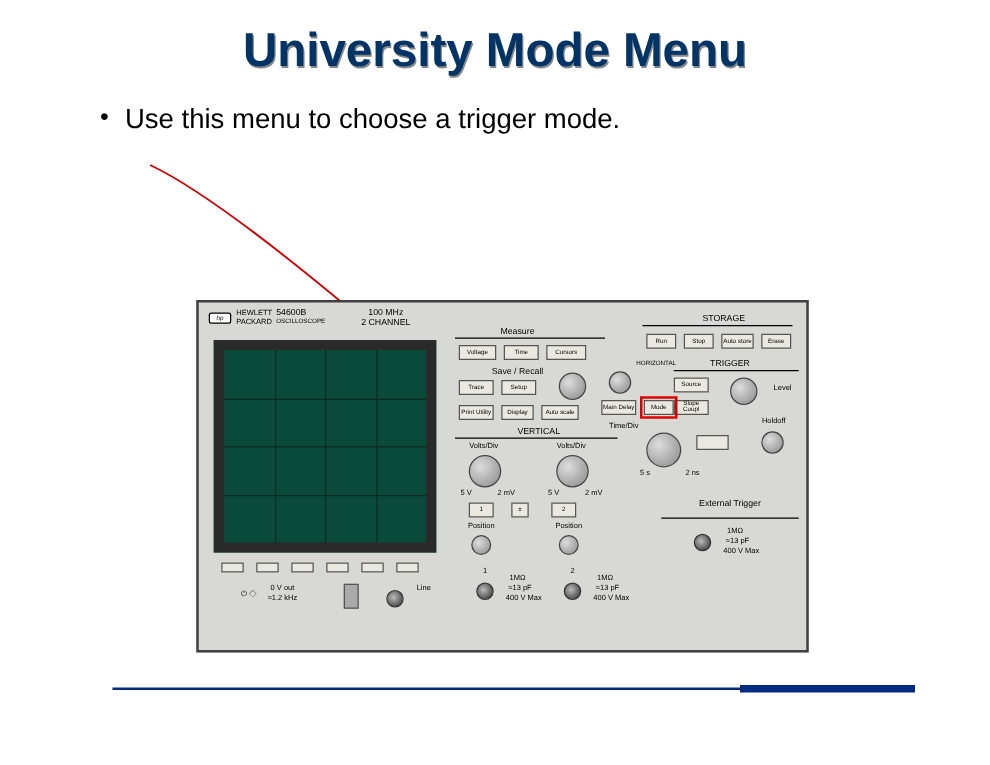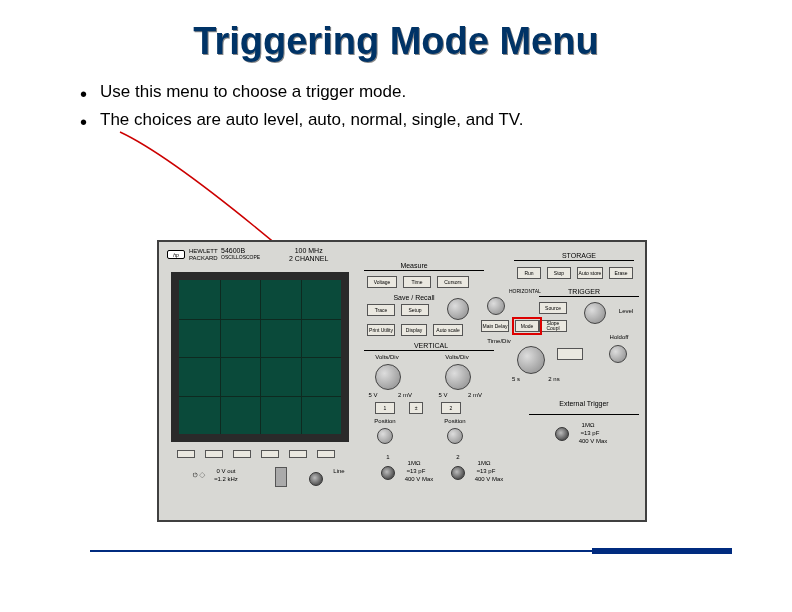--- a/index.html
+++ b/index.html
@@ -38,7 +38,7 @@
 <body>
 <div class="slide">
 
-<h1 class="title">Triggering Mode Menu</h1>
+<h1 class="title">University Mode Menu</h1>
 
 <ul class="bullets">
   <li>Use this menu to choose a trigger mode.</li>

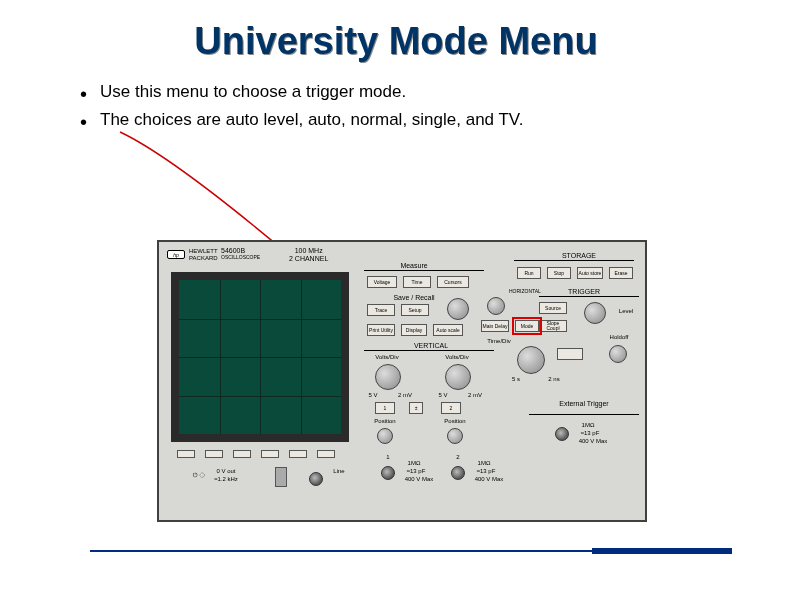--- a/index.html
+++ b/index.html
@@ -6,7 +6,7 @@
   body{width:792px;height:612px;background:#fff;font-family:Arial,Helvetica,sans-serif;position:relative;overflow:hidden}
   .slide{width:792px;height:612px;position:relative}
   .title{font-size:38px;font-weight:bold;color:#003366;text-align:center;padding-top:20px;text-shadow:1px 1px 0 #888;}
-  .bullets{padding:18px 60px 0 100px;font-size:17px;color:#000}
+  .bullets{padding:18px 60px 0 100px;font-size:22px;color:#000}
   .bullets li{list-style:none;position:relative;margin-bottom:6px;line-height:1.3}
   .bullets li::before{content:"•";position:absolute;left:-20px;font-size:20px}
   .footer{position:absolute;left:44px;bottom:26px;display:flex;align-items:center;gap:10px}

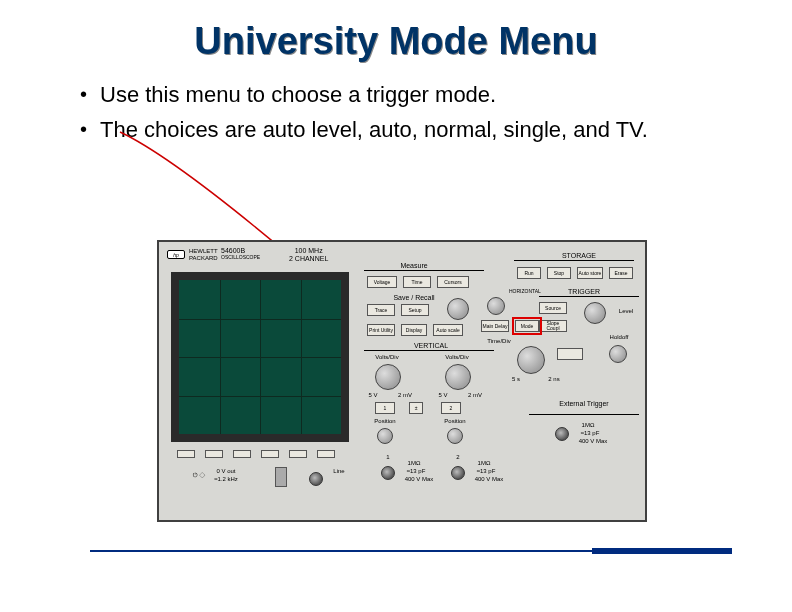--- a/index.html
+++ b/index.html
@@ -42,7 +42,6 @@
 
 <ul class="bullets">
   <li>Use this menu to choose a trigger mode.</li>
-  <li>The choices are auto level, auto, normal, single, and TV.</li>
 </ul>
 
 <svg class="arrow" style="left:0;top:0;width:792px;height:612px">

